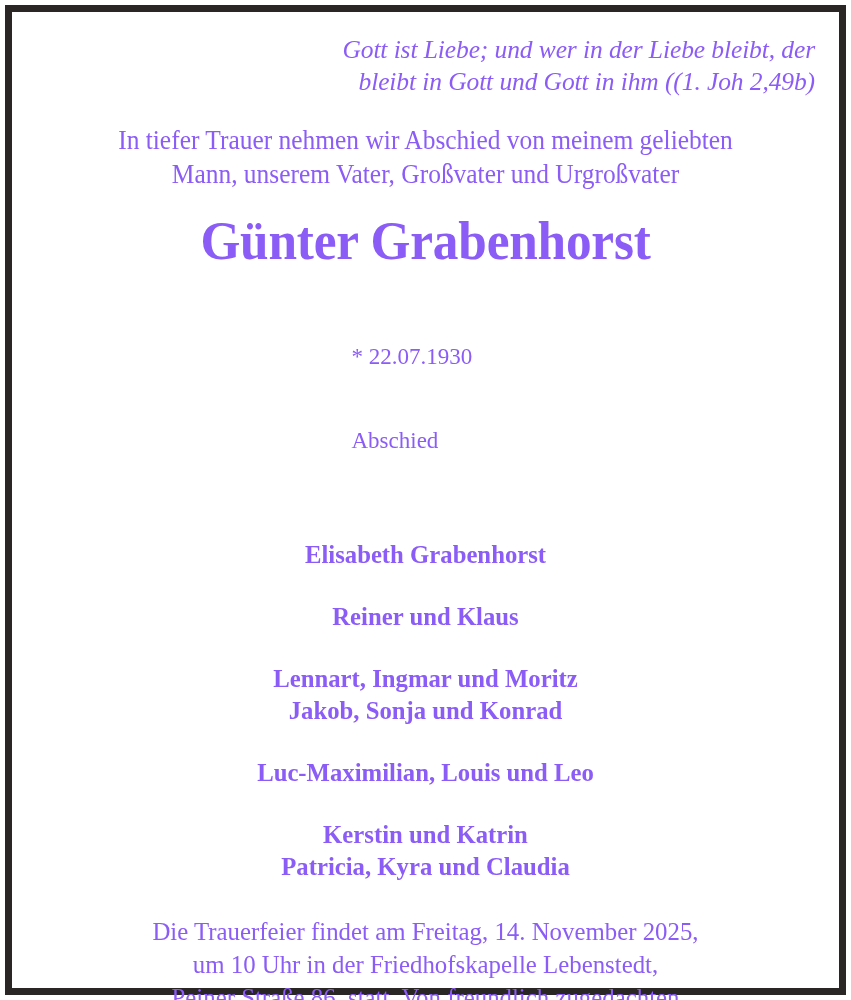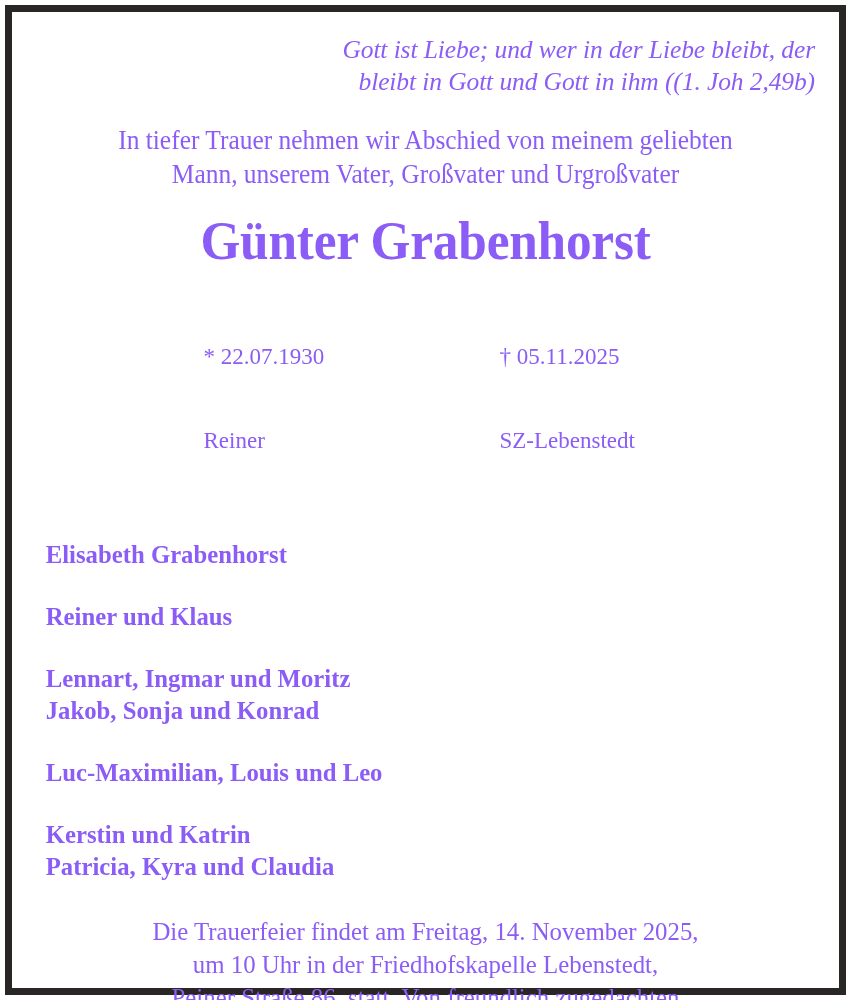--- a/index.html
+++ b/index.html
@@ -139,10 +139,6 @@
         <span class="row"><span class="sym">*</span> <span>22.07.1930</span></span>
         <span class="row">Reiner</span>
       </div>
-      <div class="col right">
-        <span class="row"><span class="sym">†</span> <span>05.11.2025</span></span>
-        <span class="row">SZ-Lebenstedt</span>
-      </div>
     </div>
 
     <div class="family">

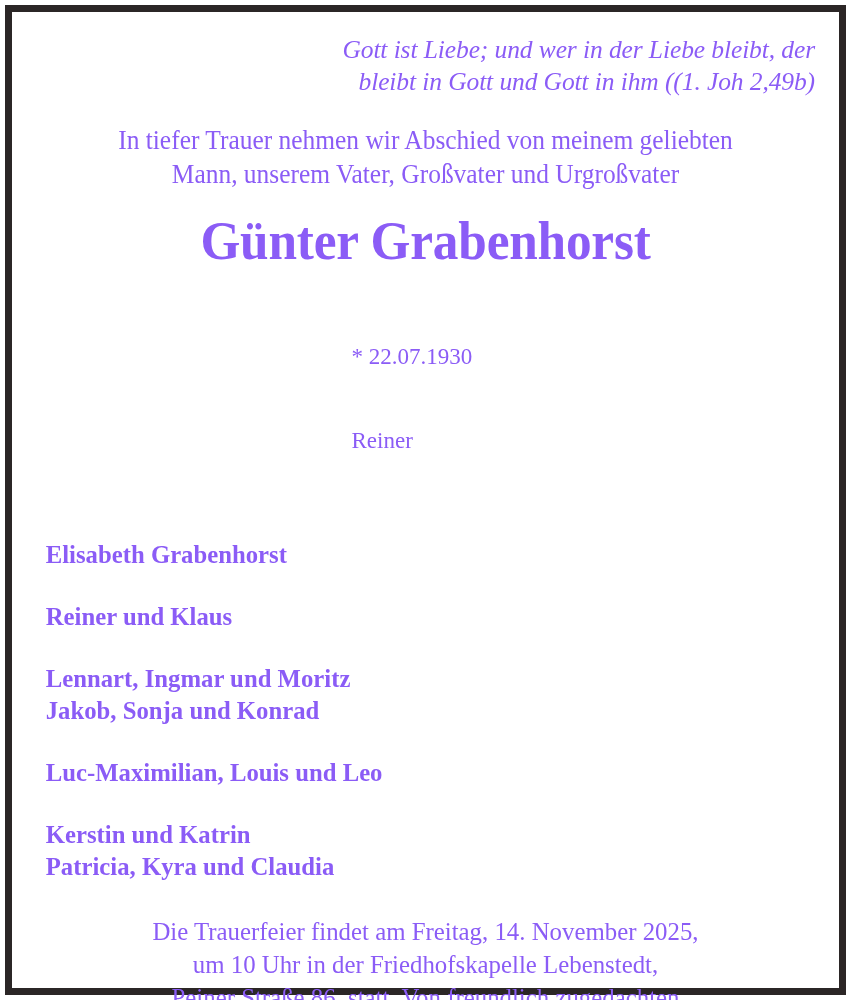--- a/index.html
+++ b/index.html
@@ -137,7 +137,7 @@
     <div class="dates">
       <div class="col">
         <span class="row"><span class="sym">*</span> <span>22.07.1930</span></span>
-        <span class="row">Reiner</span>
+        <span class="row">Abschied</span>
       </div>
     </div>
 

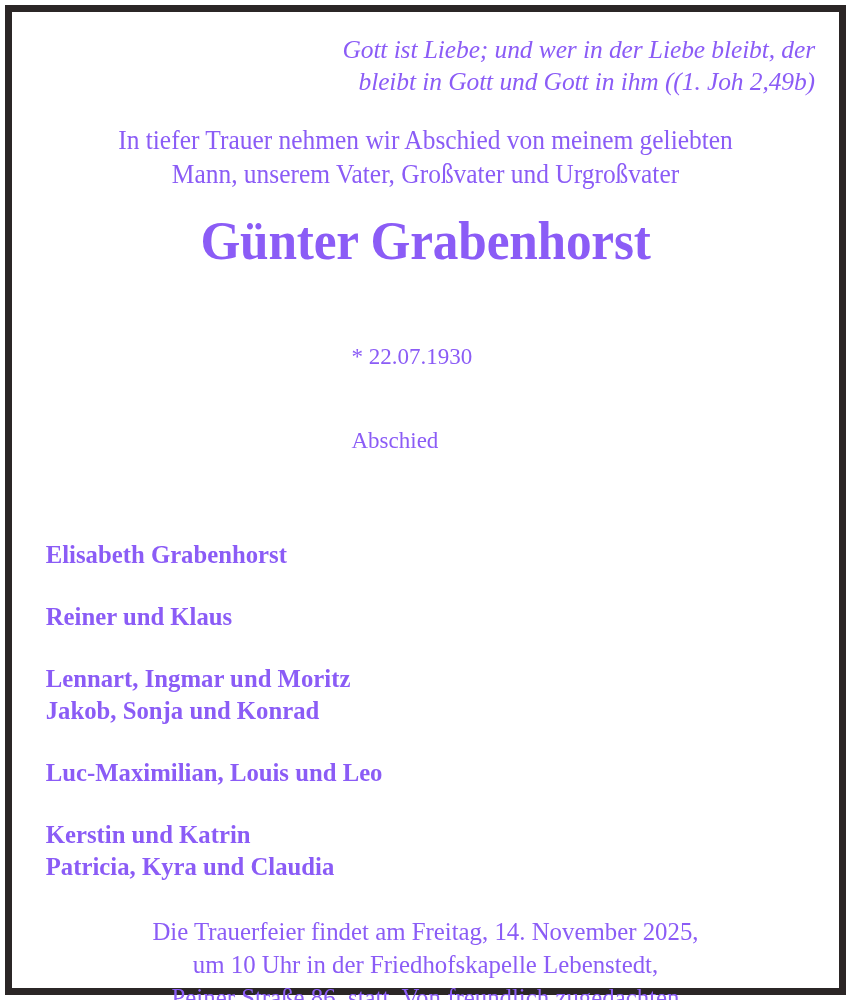--- a/index.html
+++ b/index.html
@@ -92,7 +92,7 @@
   
   .family {
     margin-top: 28px;
-    text-align: left;
+    text-align: center;
   }
   .fam-group {
     font-weight: bold;

